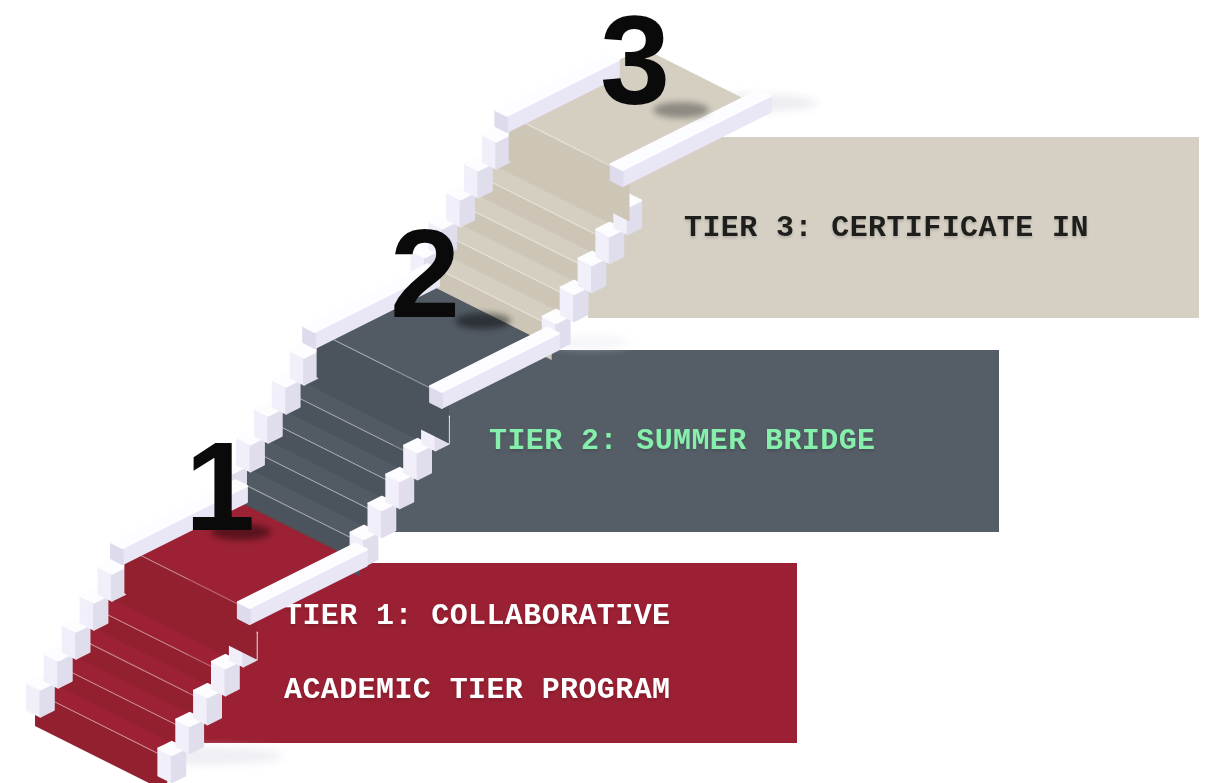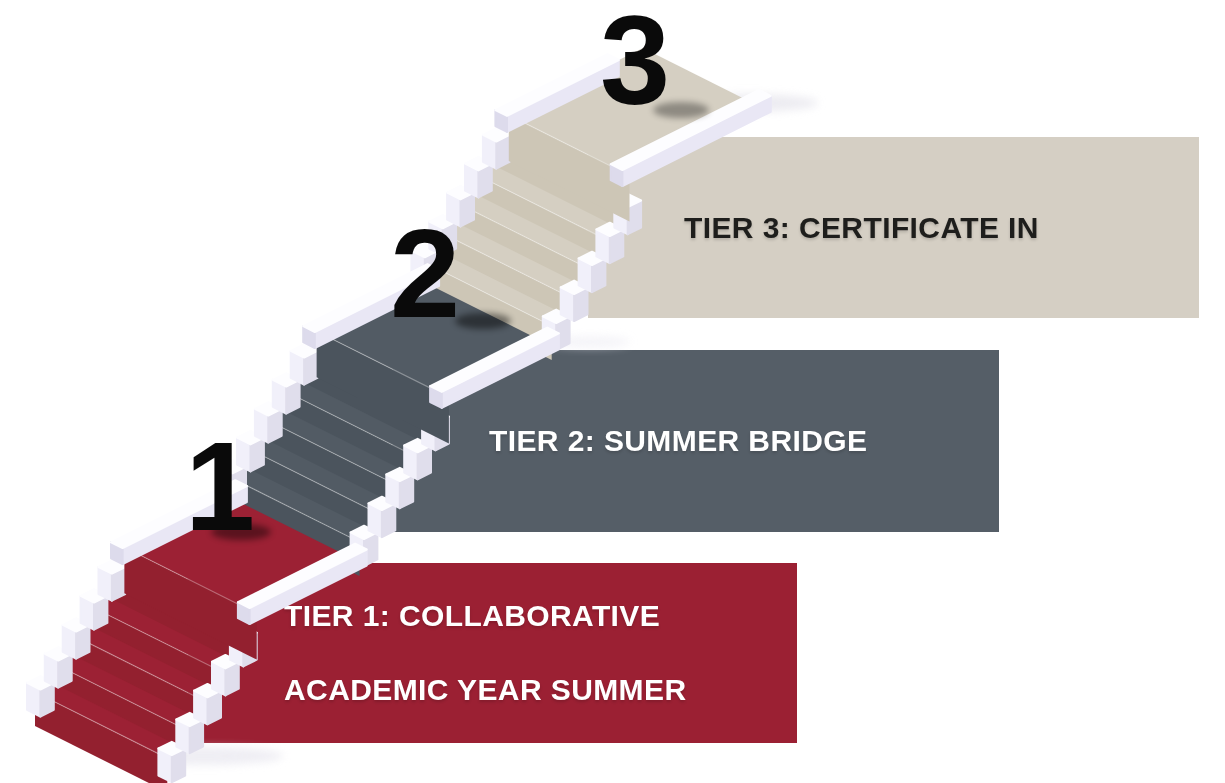--- a/index.html
+++ b/index.html
@@ -8,7 +8,7 @@
     font-family:"Liberation Sans","DejaVu Sans",sans-serif;
   }
   .panel{position:absolute;z-index:1;display:flex;flex-direction:column;justify-content:center;
-    padding-left:96px;box-sizing:border-box;}
+    padding-left:96px;box-sizing:border-box;font-family:Liberation Mono, monospace;}
   .panel .line{font-size:30px;font-weight:bold;line-height:38px;letter-spacing:.4px;
     text-shadow:0 2px 3px rgba(0,0,0,.16);white-space:nowrap;}
   #panel-0{left:188px;top:563px;width:609px;height:180px;gap:36px;}

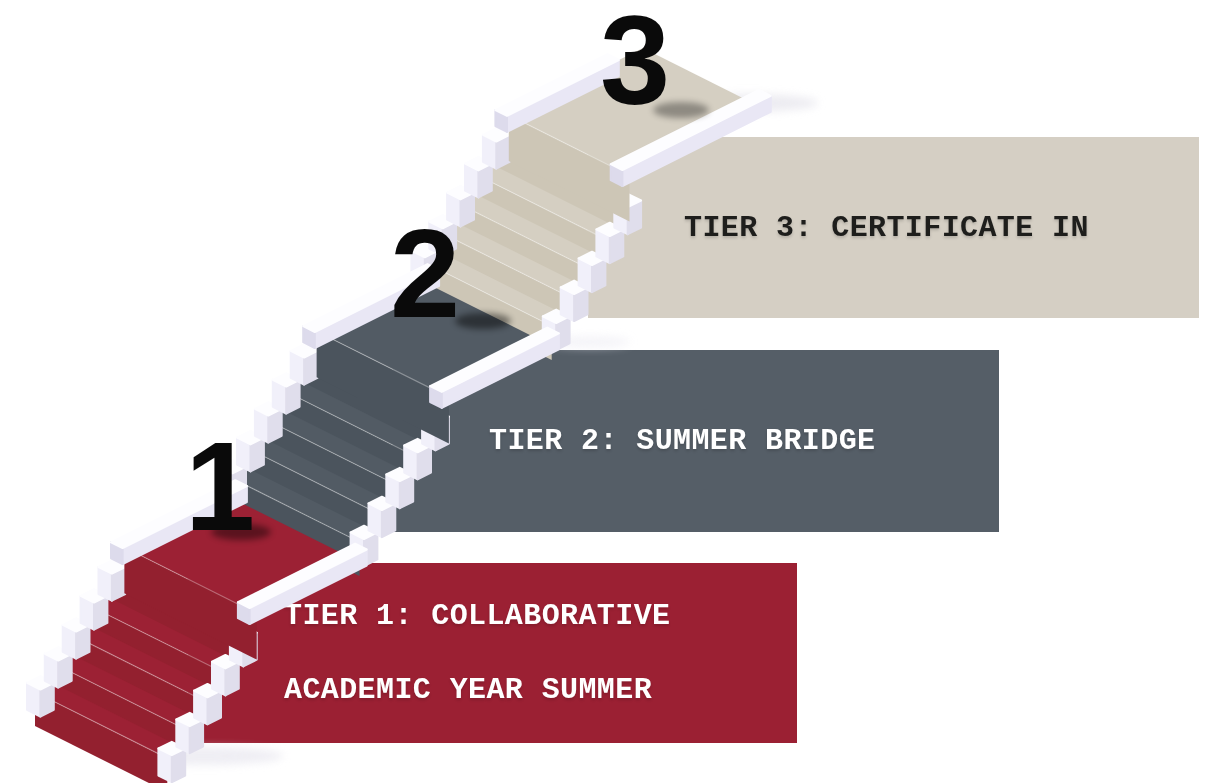--- a/index.html
+++ b/index.html
@@ -31,7 +31,7 @@
     <div class="line">ACADEMIC YEAR SUMMER</div>
   </div>
 
-  <div class="panel" id="panel-1" style="background: rgb(85, 94, 103); color: #ffffff;">
+  <div class="panel" id="panel-1" style="background: rgb(85, 94, 103); color: #86efac;">
     <div class="line">TIER 2: SUMMER BRIDGE</div>
   </div>
 

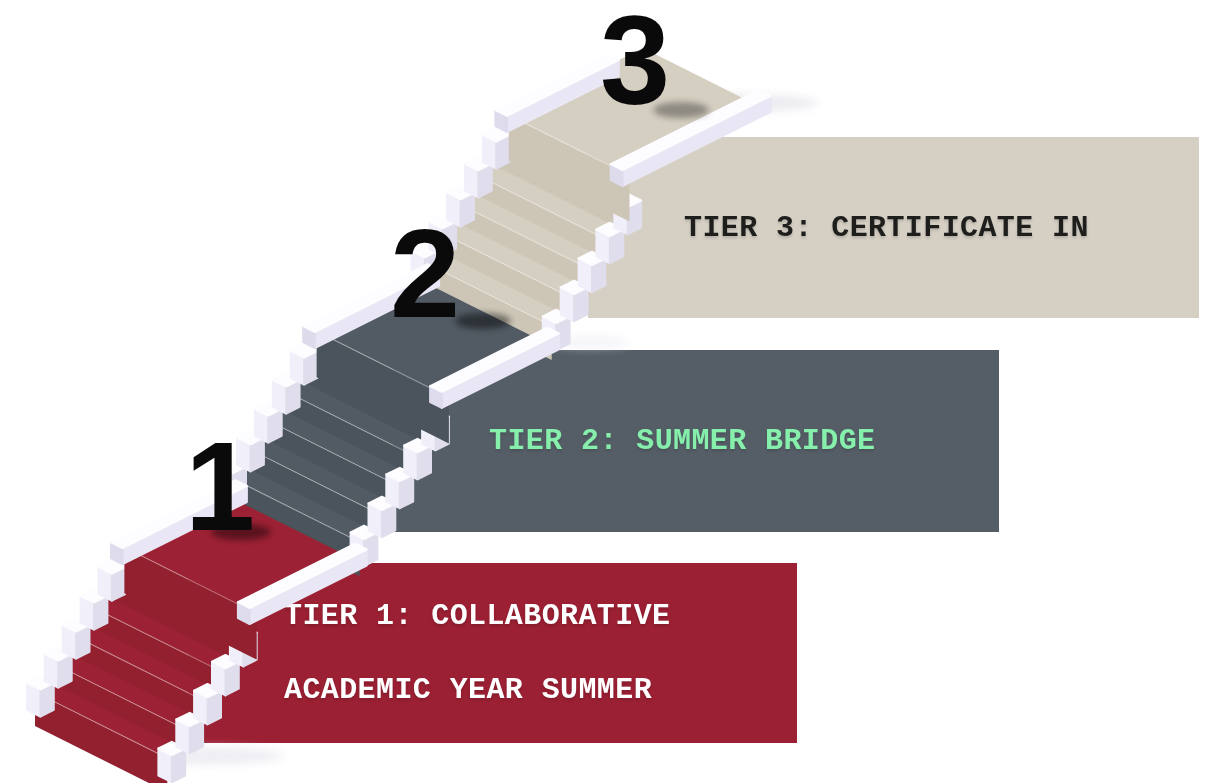--- a/index.html
+++ b/index.html
@@ -28,7 +28,7 @@
 
   <div class="panel" id="panel-0" style="background: rgb(155, 32, 51); color: rgb(255, 255, 255);">
     <div class="line">TIER 1: COLLABORATIVE</div>
-    <div class="line">ACADEMIC YEAR SUMMER</div>
+    <div class="line">ACADEMIC TIER PROGRAM</div>
   </div>
 
   <div class="panel" id="panel-1" style="background: rgb(85, 94, 103); color: #86efac;">

